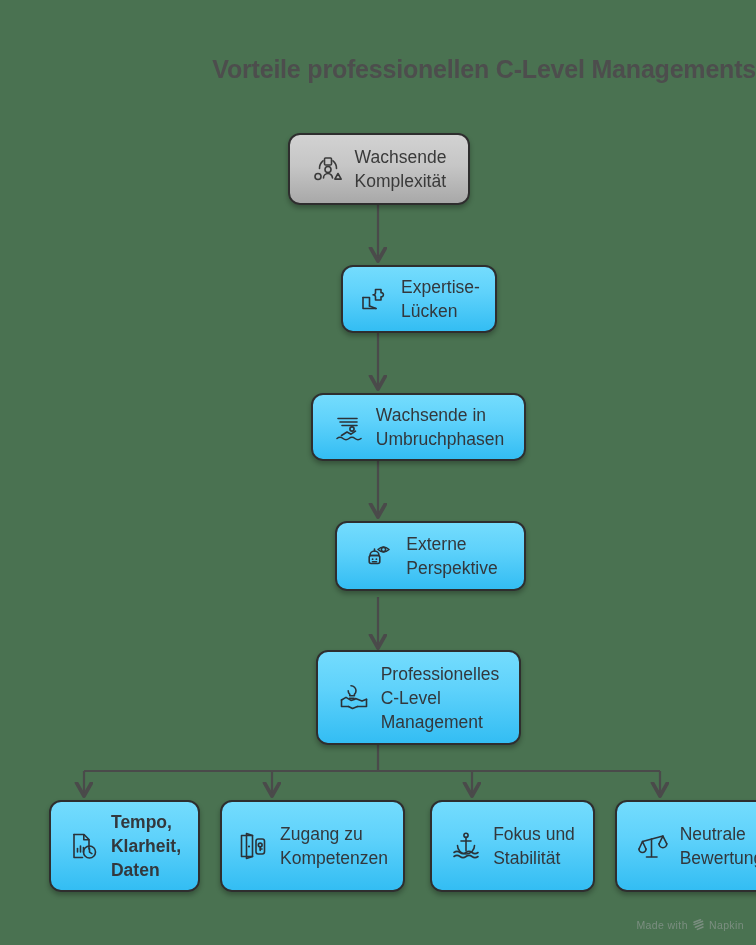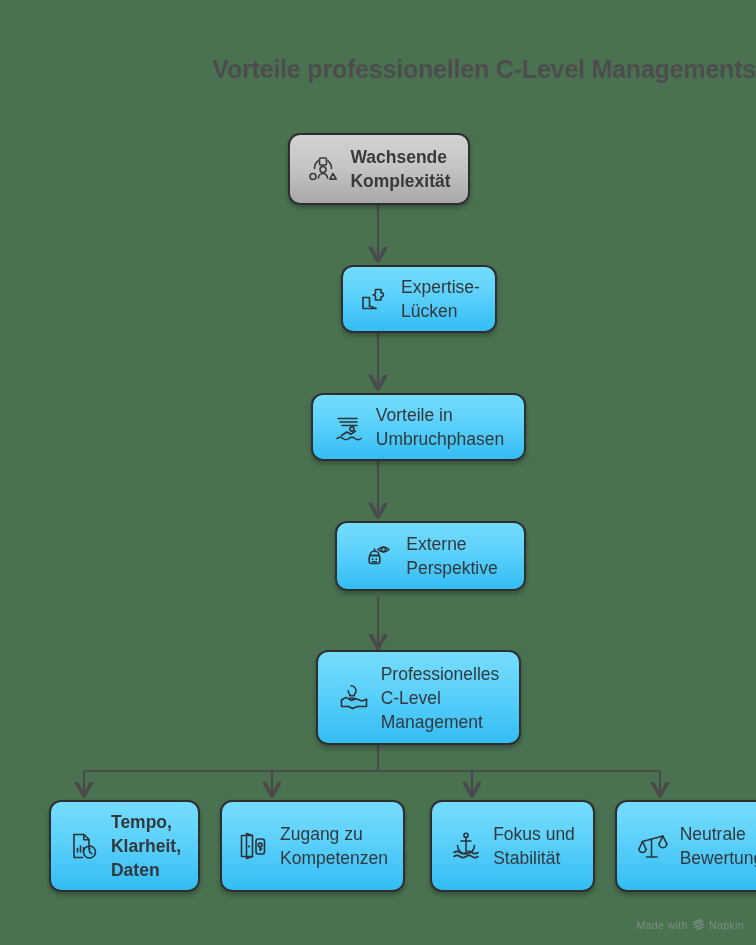--- a/index.html
+++ b/index.html
@@ -75,7 +75,6 @@
   }
   .node.gray .node-label {
     color: #3a3a3a;
-    font-weight: bold;
   }
   .node-icon {
     flex: 0 0 auto;

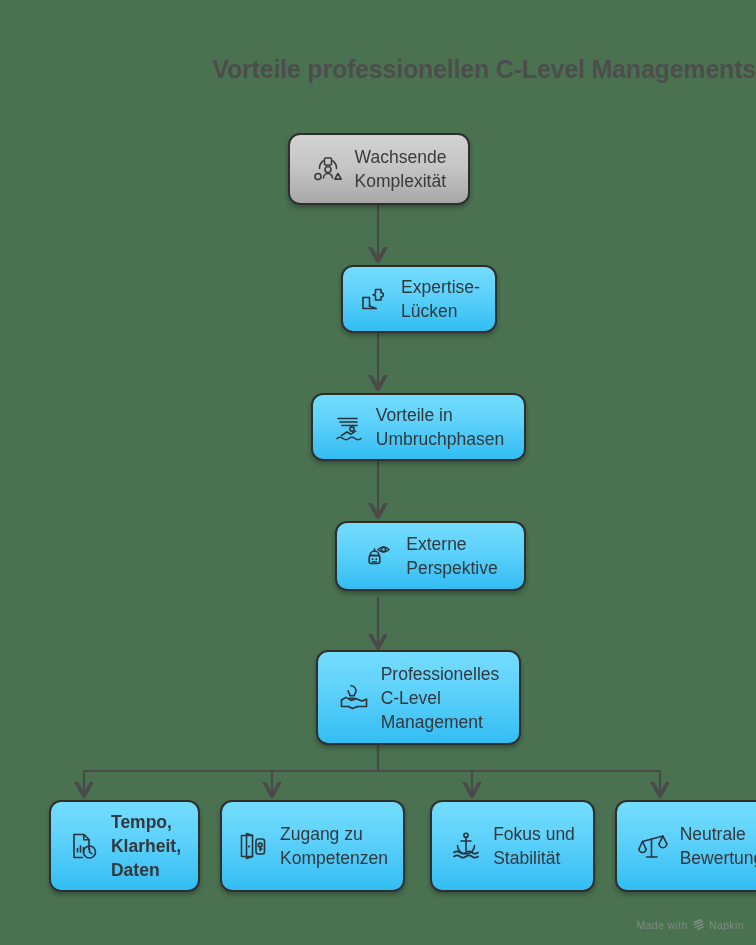--- a/index.html
+++ b/index.html
@@ -172,7 +172,7 @@
         <path d="M4 27.5 q3 -2.4 6 0 q3 2.4 6 0 q3 -2.4 6 0 q3 2.4 6 0"></path>
       </svg>
     </span>
-    <span class="node-label">Vorteile in
+    <span class="node-label">Wachsende in
 Umbruchphasen</span>
   </div>
 

